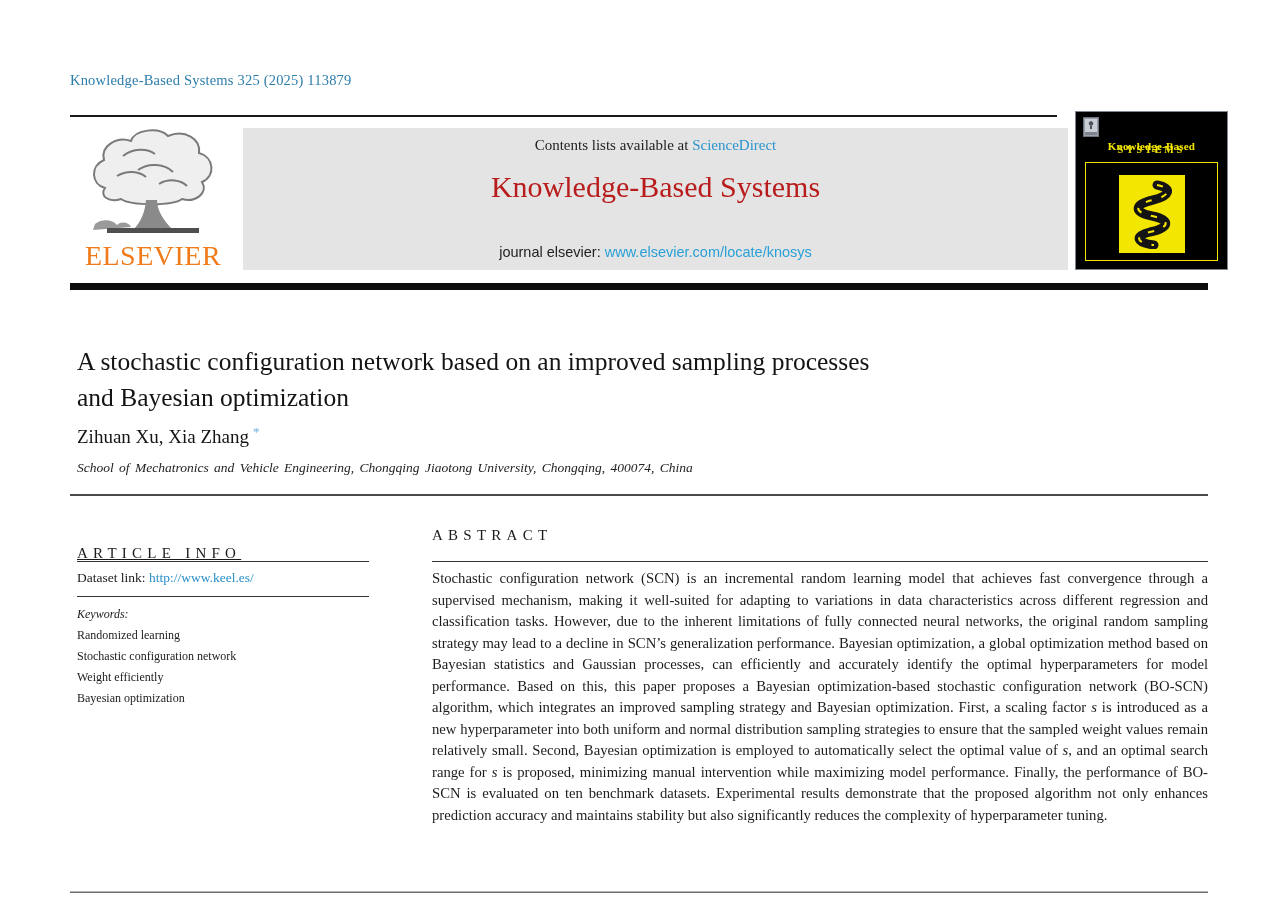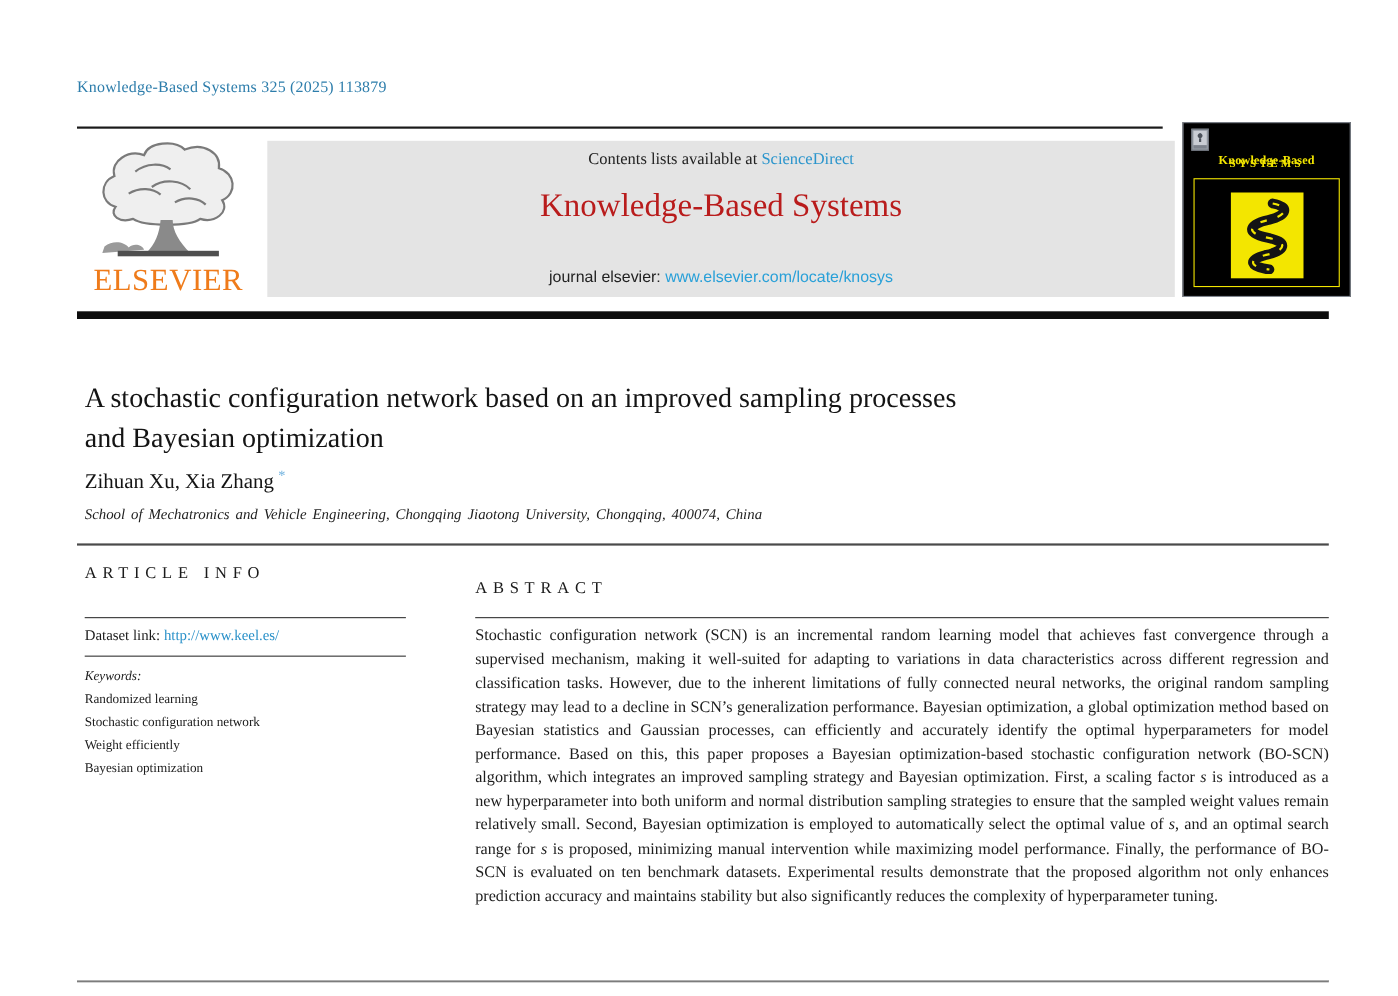--- a/index.html
+++ b/index.html
@@ -59,7 +59,7 @@
 
   
   .col-heading { position:absolute; font-size:15px; letter-spacing:0.35em; color:#1b1b1b; }
-  #info-heading { top:513px; left:77px; }
+  #info-heading { top:545px; left:77px;text-decoration:underline; }
   #abstract-heading { top:527px; left:432px; }
   .heading-rule { position:absolute; height:1px; background:#333; }
   #info-rule-a { top:561px; left:77px; width:292px; }

